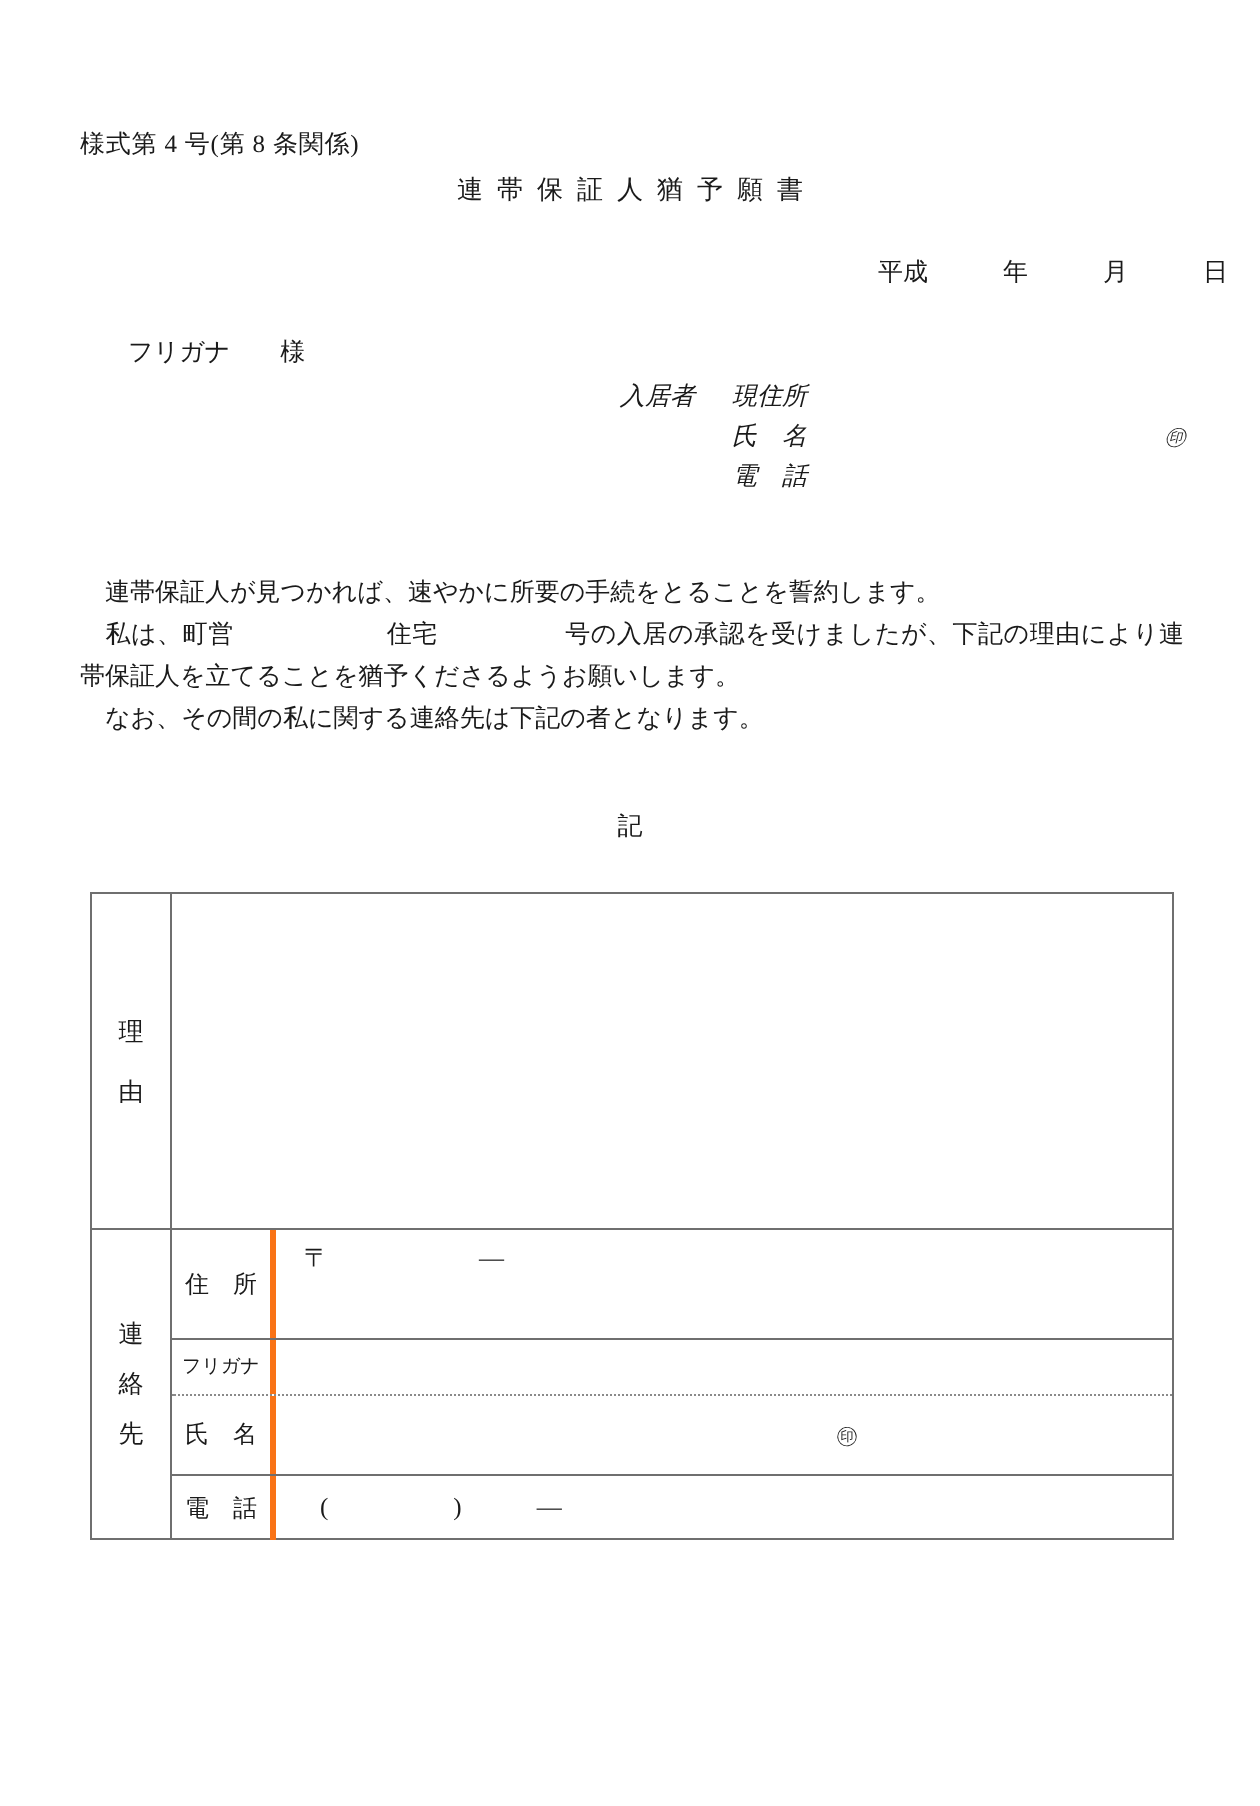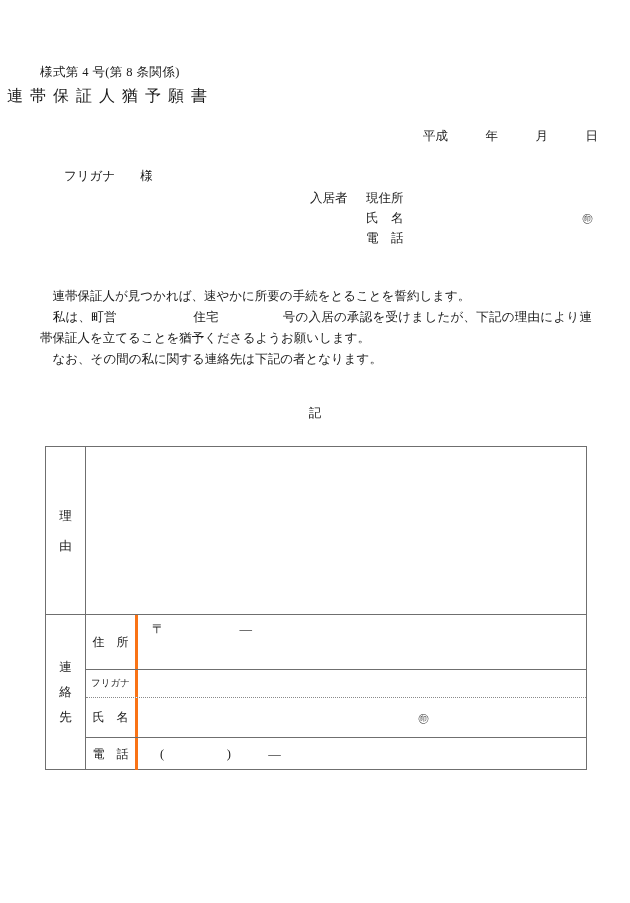--- a/index.html
+++ b/index.html
@@ -40,7 +40,8 @@
     left: 0;
     top: 86px;
     width: 630px;
-    font-size: 16px;
+    text-align: center;
+    font-size: 13px;
     letter-spacing: 7px;
     text-indent: 7px;
     white-space: nowrap;

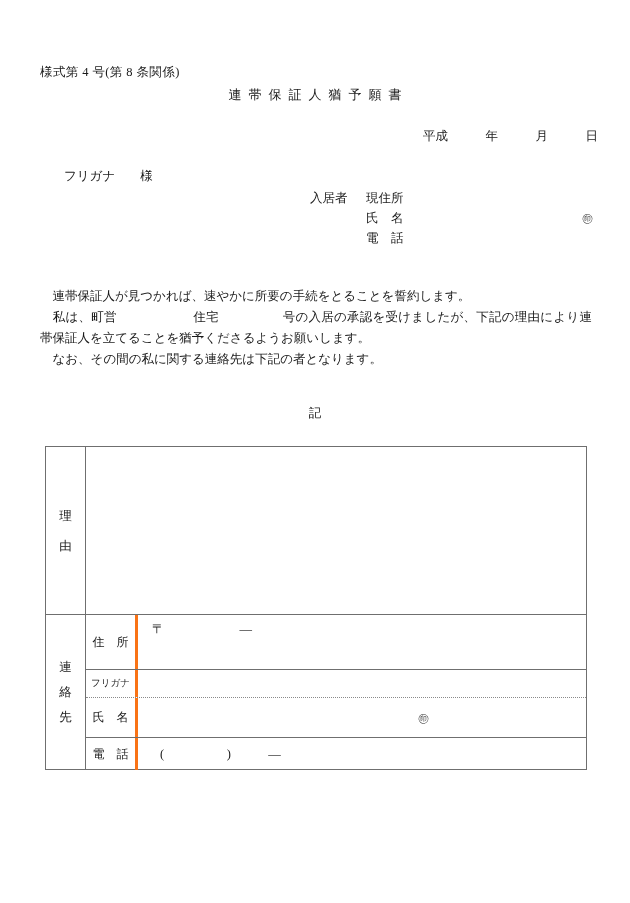--- a/index.html
+++ b/index.html
@@ -55,7 +55,7 @@
     font-size: 12.5px;
     white-space: pre;
     text-align: right;
-    padding-right: 32px;
+    padding-right: 16px;
     box-sizing: border-box;
   }
 

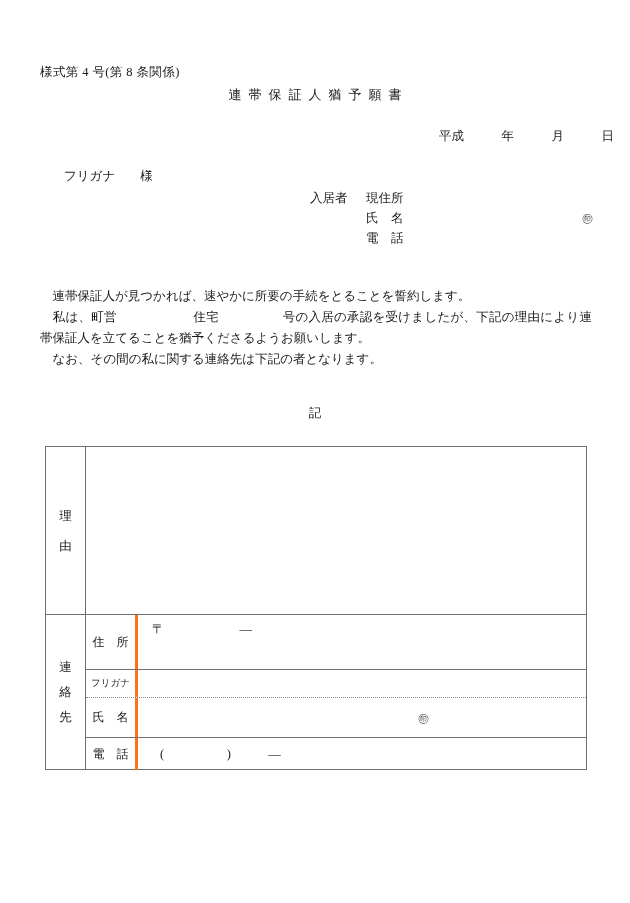--- a/index.html
+++ b/index.html
@@ -80,6 +80,7 @@
     align-items: baseline;
     white-space: pre;
     height: 20px;
+    font-style: italic;
   }
   .applicant-tag {
     width: 56px;

